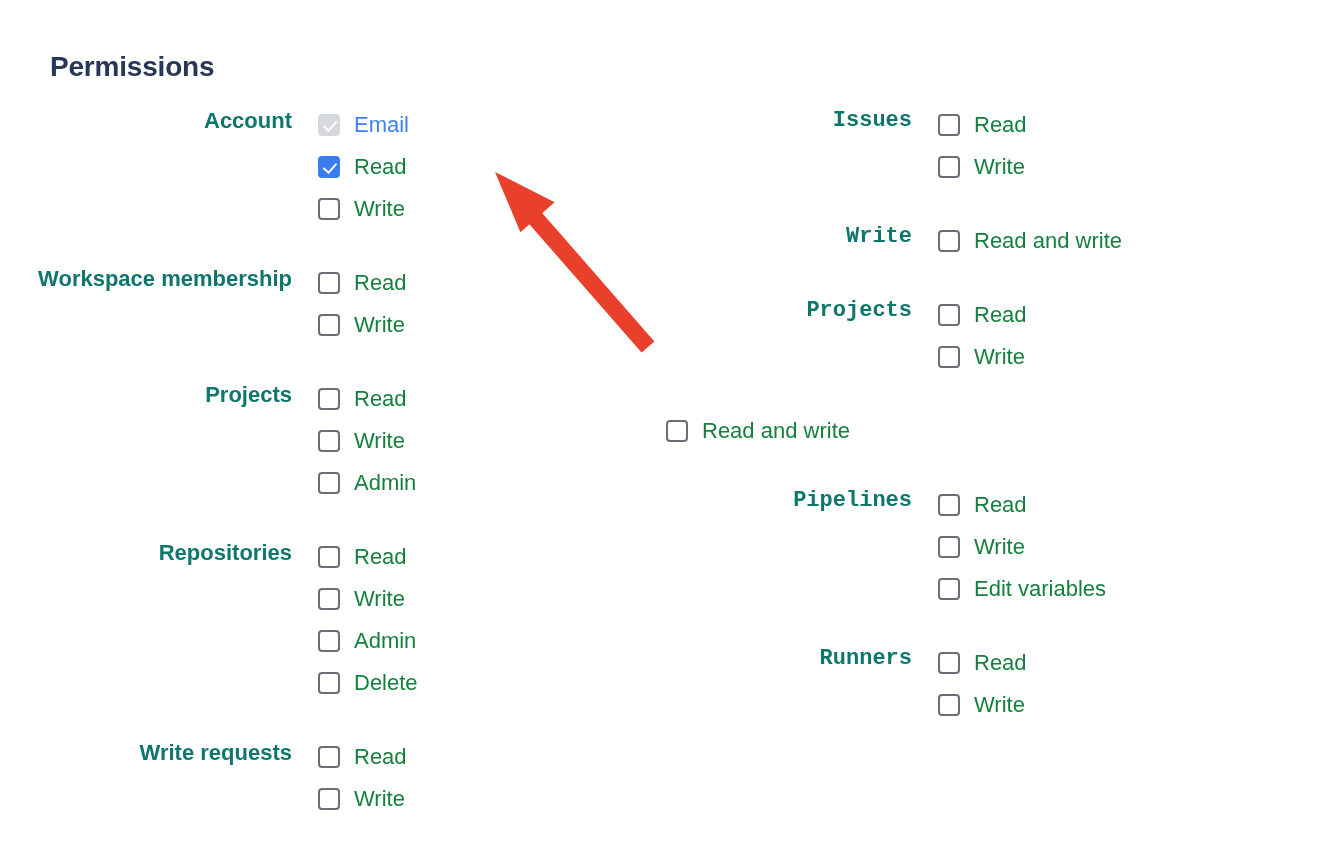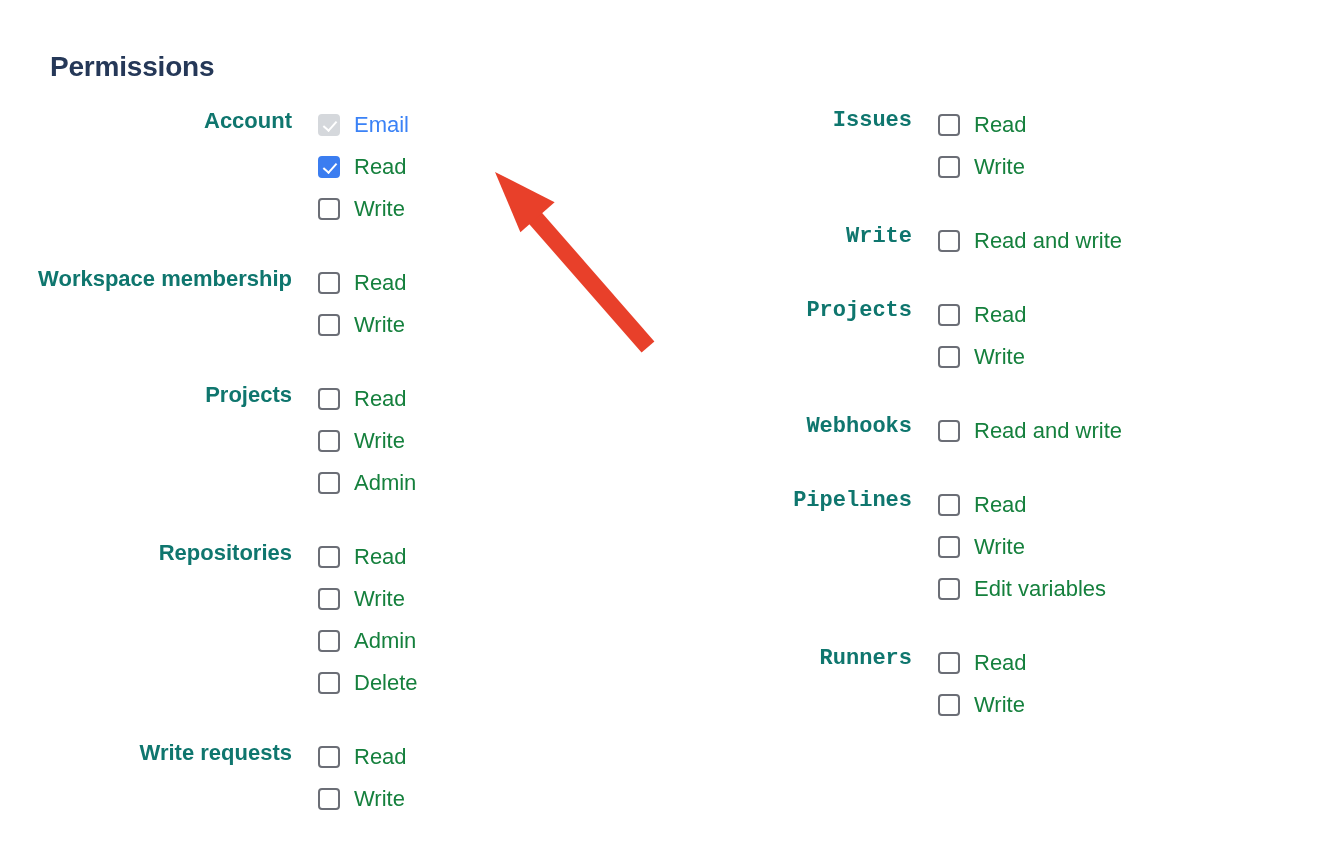--- a/index.html
+++ b/index.html
@@ -249,7 +249,6 @@
         </div>
       </div>
       <div class="perm-group">
-        <div class="group-label">Webhooks</div>
         <div class="options">
           <label class="cb-row">
             <span class="cb"></span>

